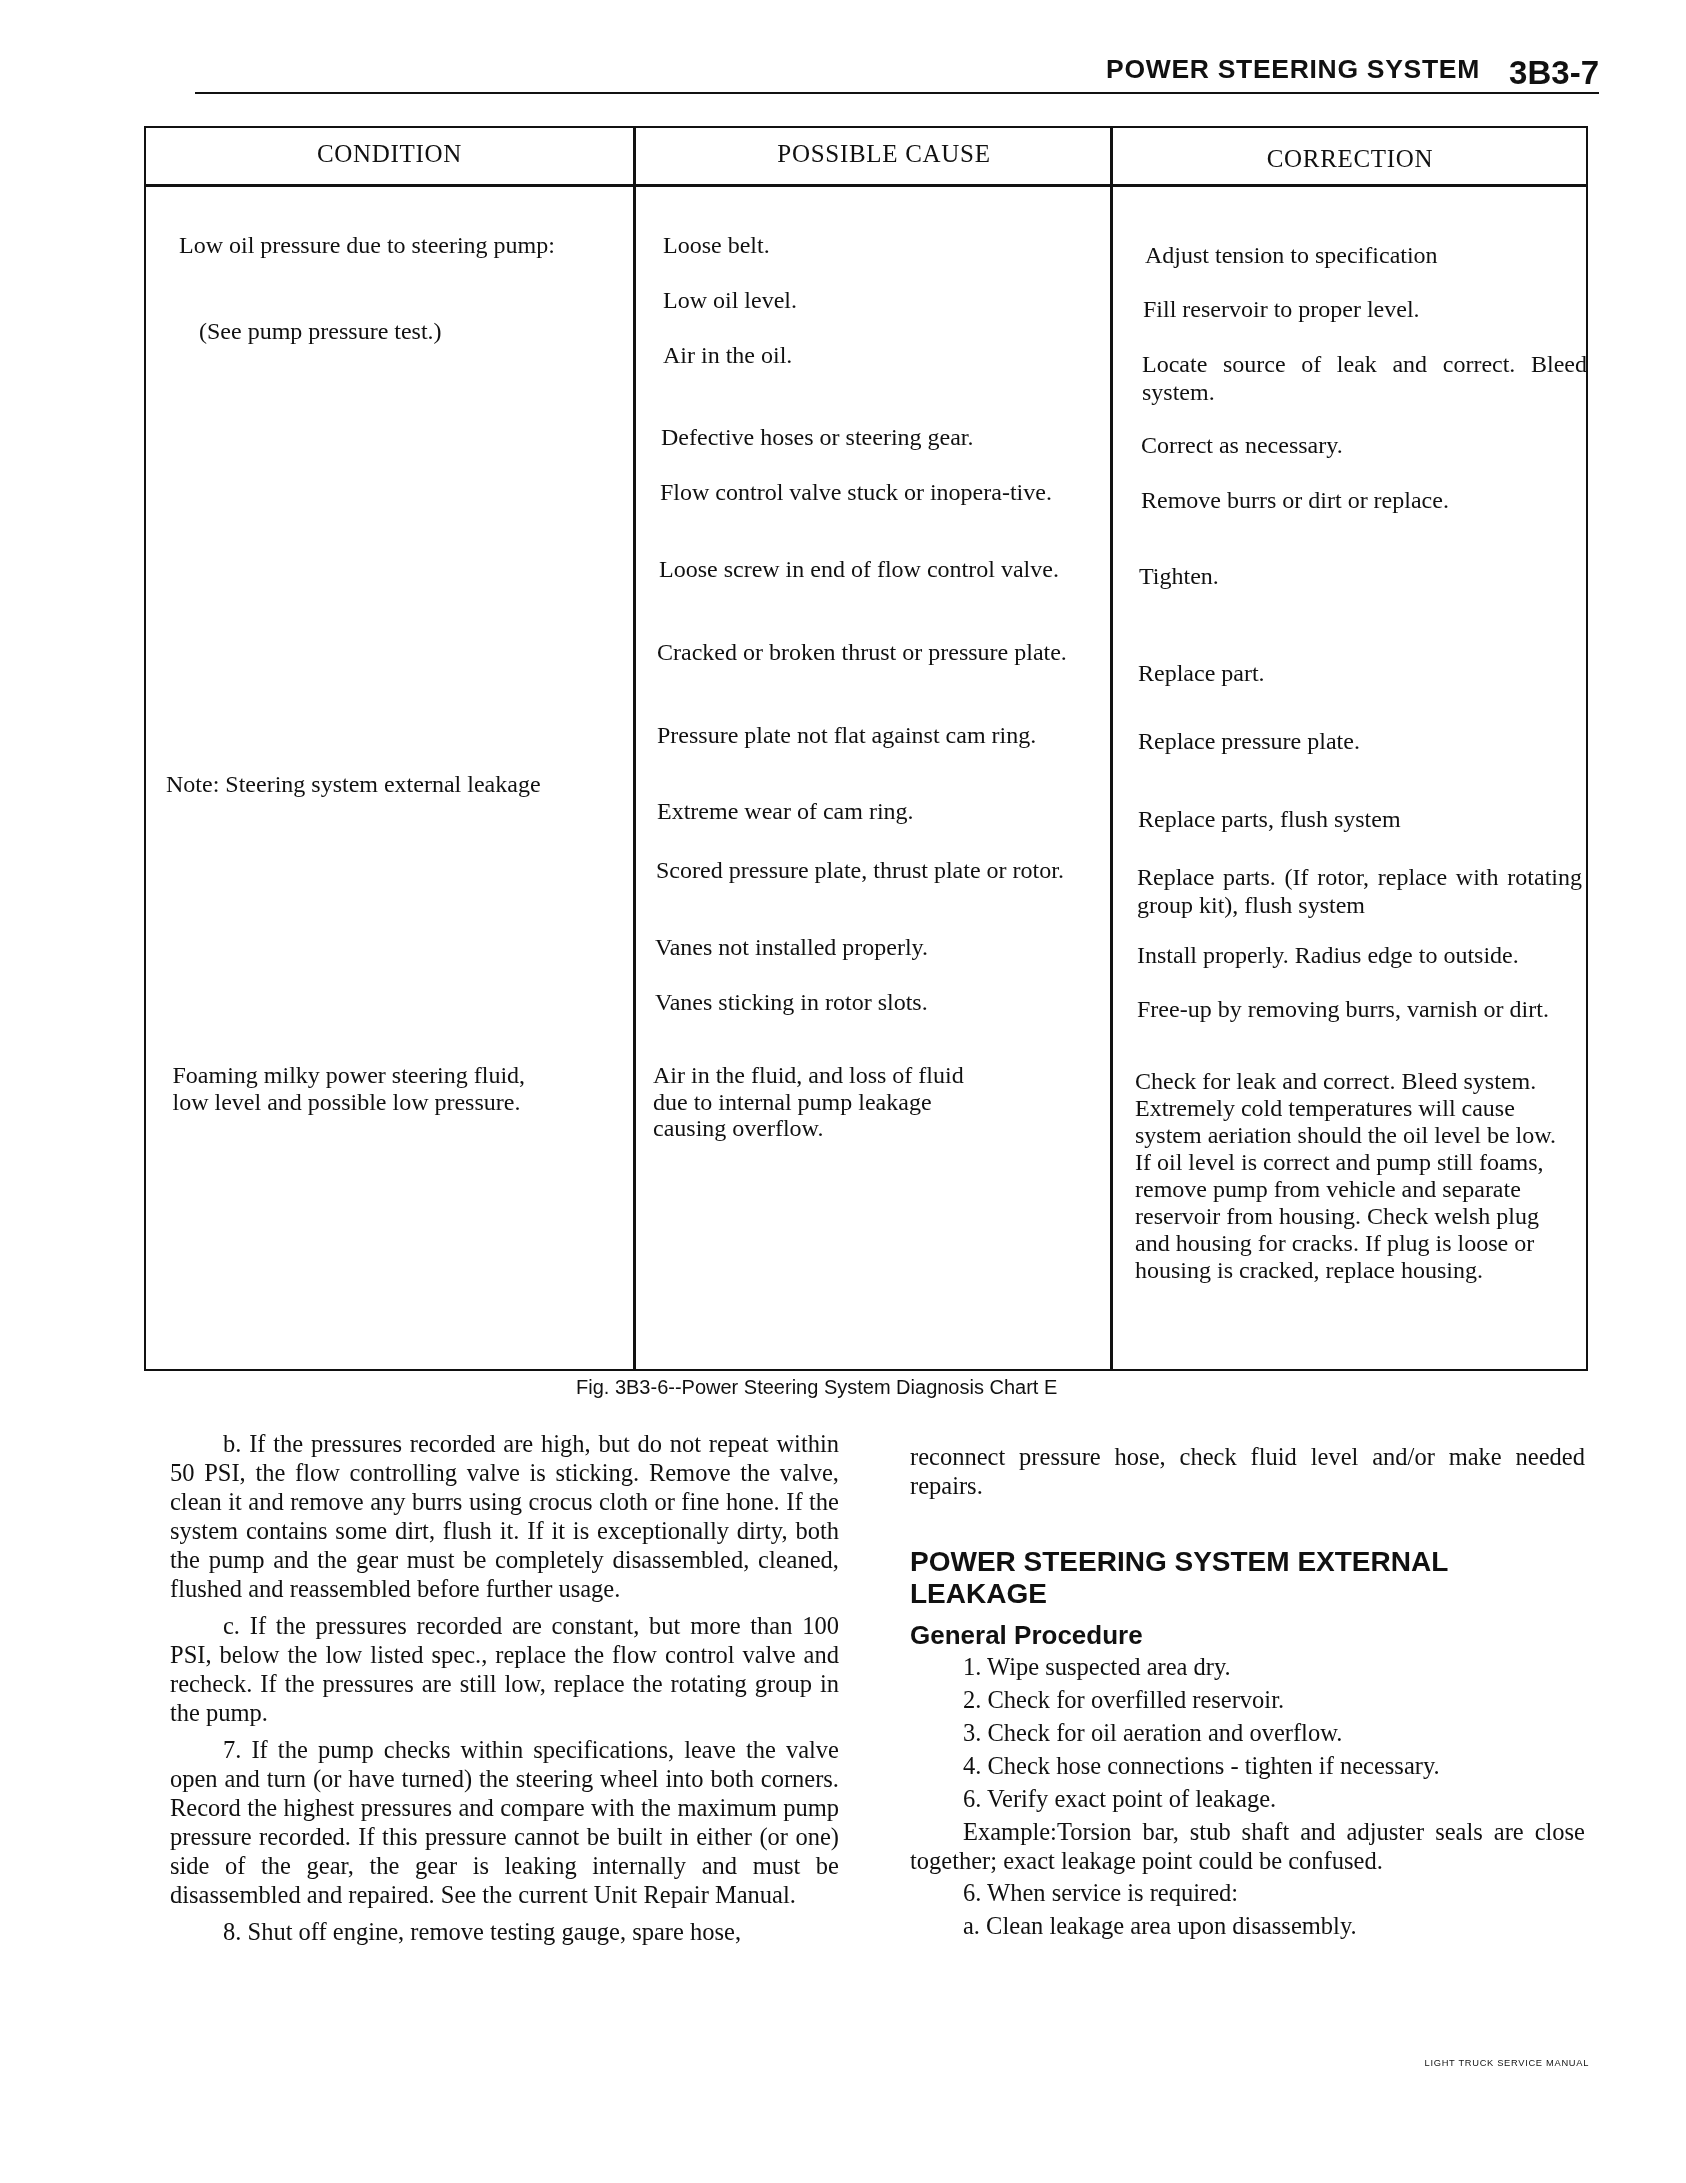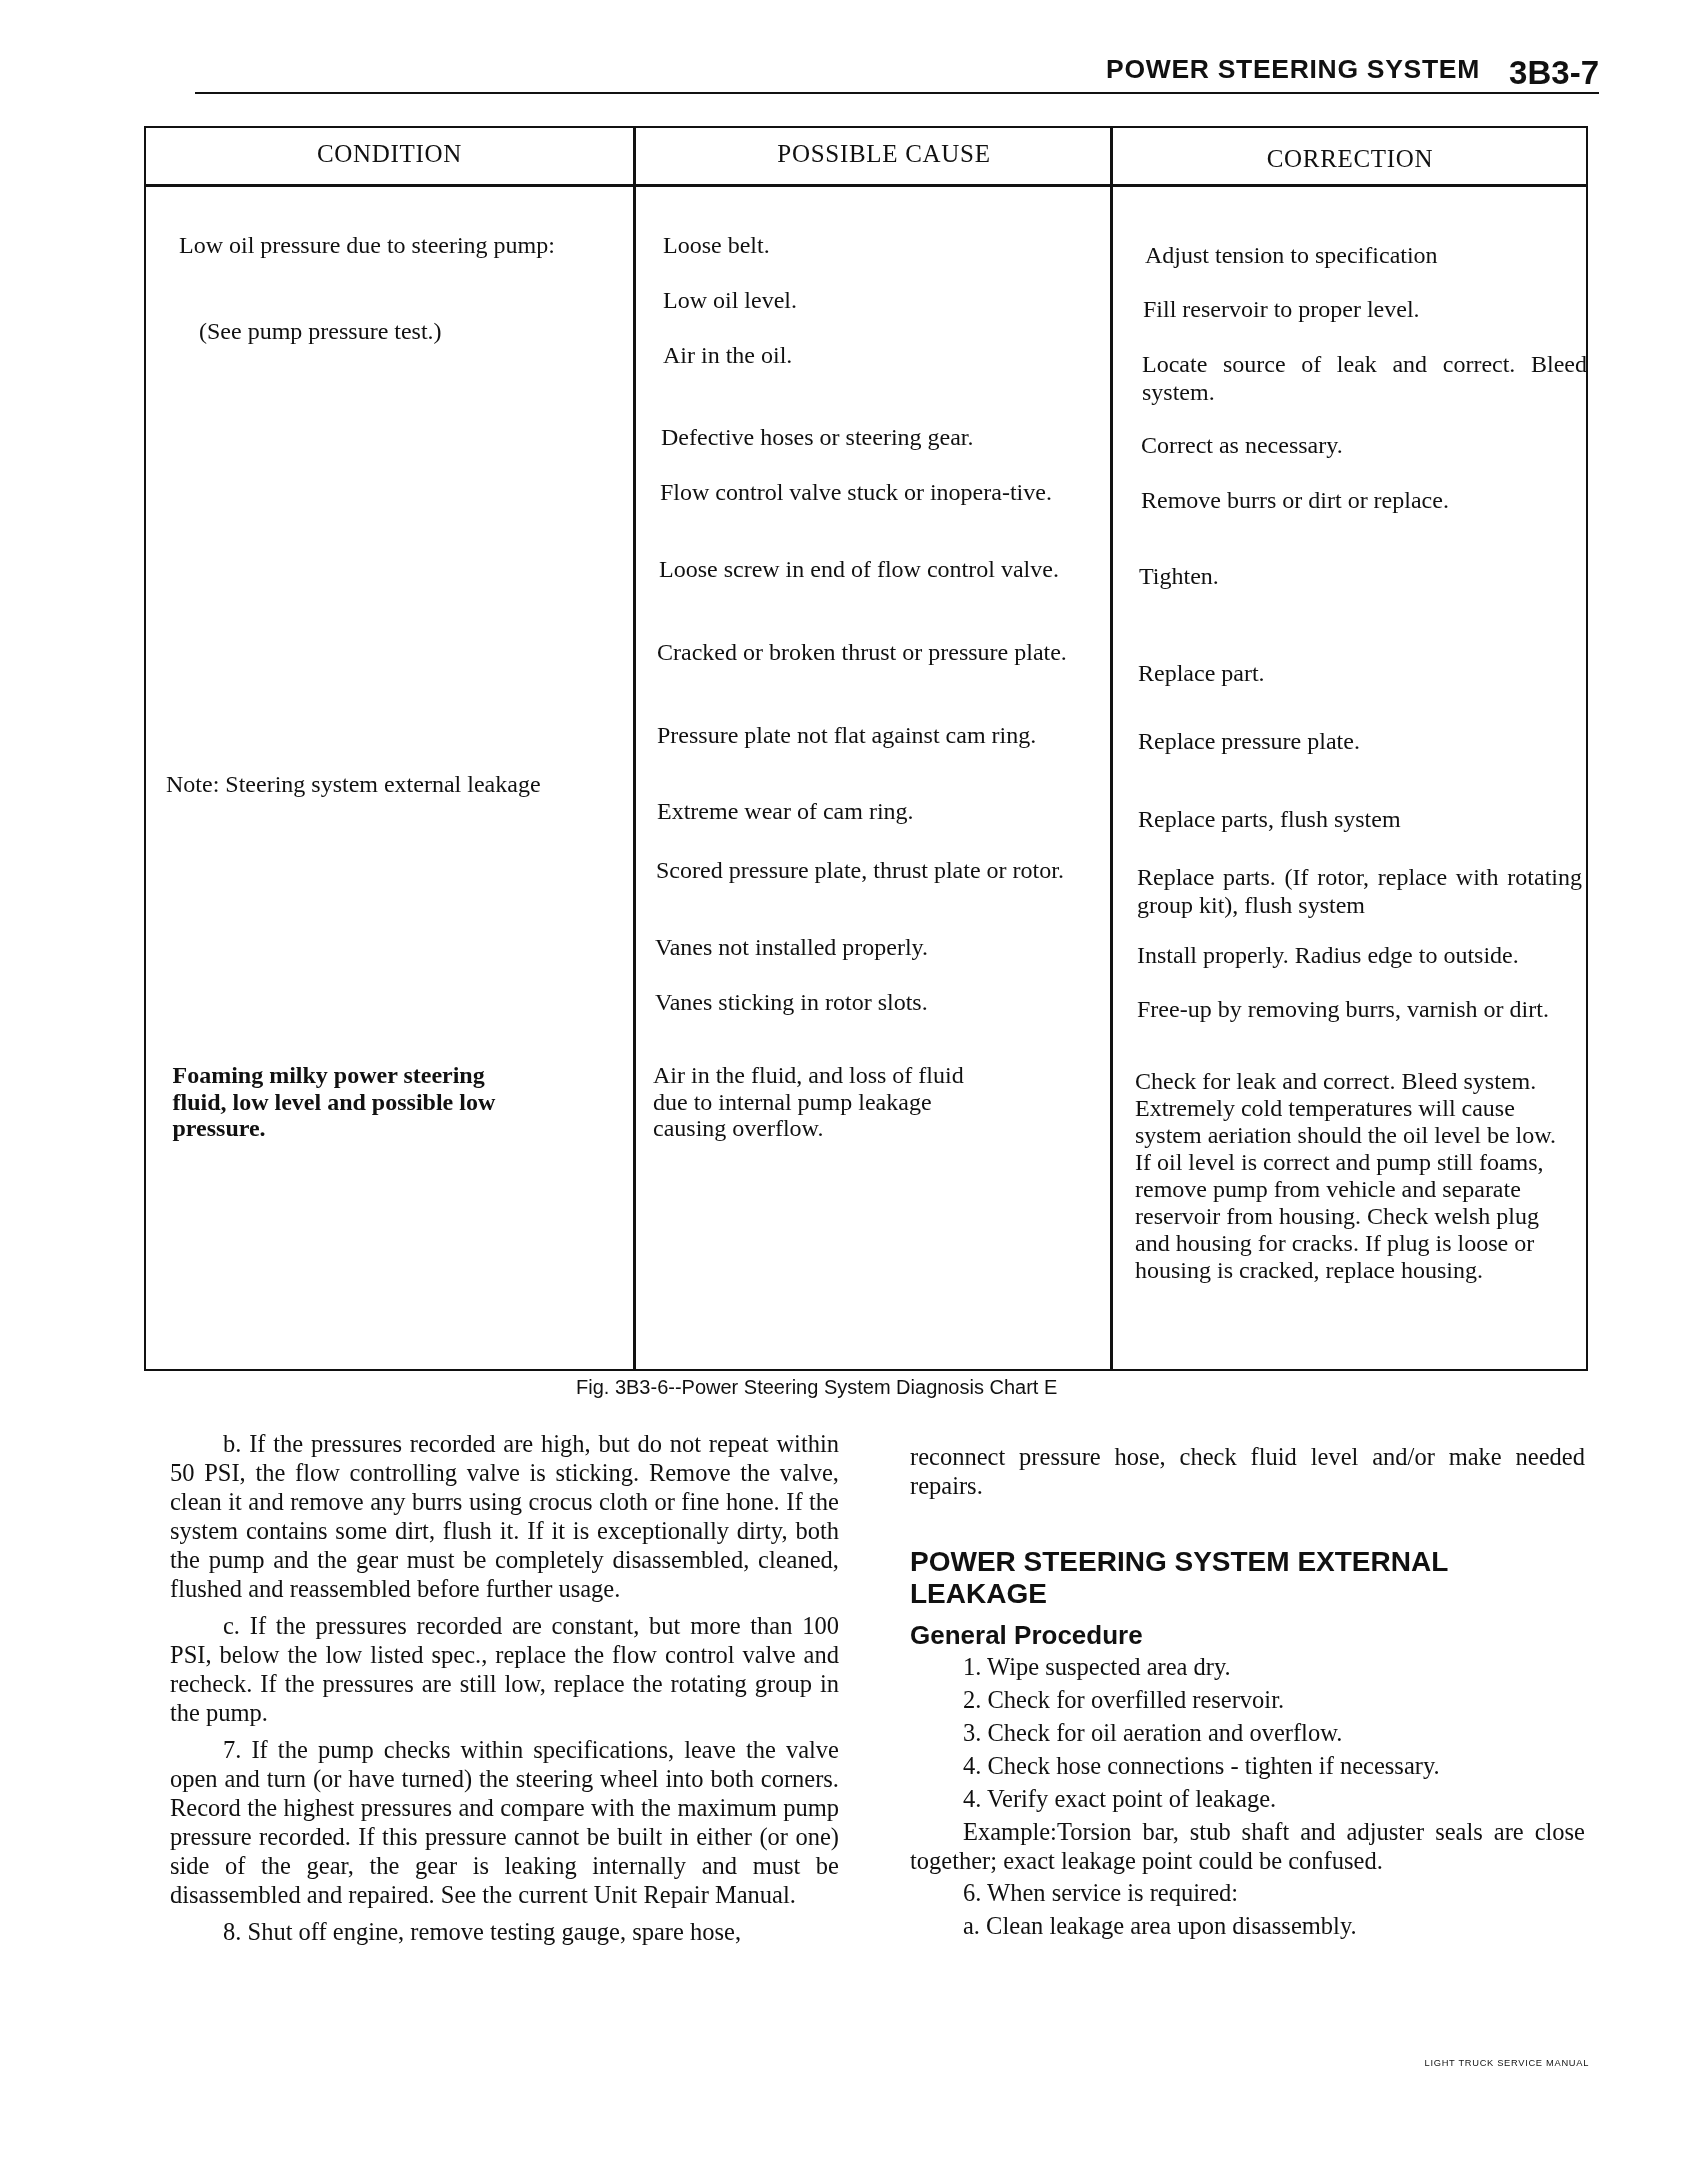--- a/index.html
+++ b/index.html
@@ -47,7 +47,7 @@
   <div class="cell justify" style="left:33px; top:103px; width:437px;">Low oil pressure due to steering pump:</div>
   <div class="cell" style="left:53px; top:189px; width:411px;">(See pump pressure test.)</div>
   <div class="cell" style="left:20px; top:642px; width:464px;">Note: Steering system external leakage</div>
-  <div class="cell" style="left:26.5px; top:934px; width:371px; line-height:26.5px;font-weight:bold;">Foaming milky power steering fluid, low level and possible low pressure.</div>
+  <div class="cell" style="left:26.5px; top:934px; width:371px; line-height:26.5px;">Foaming milky power steering fluid, low level and possible low pressure.</div>
 
   <div class="cell" style="left:517px; top:103px; width:430px;">Loose belt.</div>
   <div class="cell" style="left:517px; top:158px; width:430px;">Low oil level.</div>

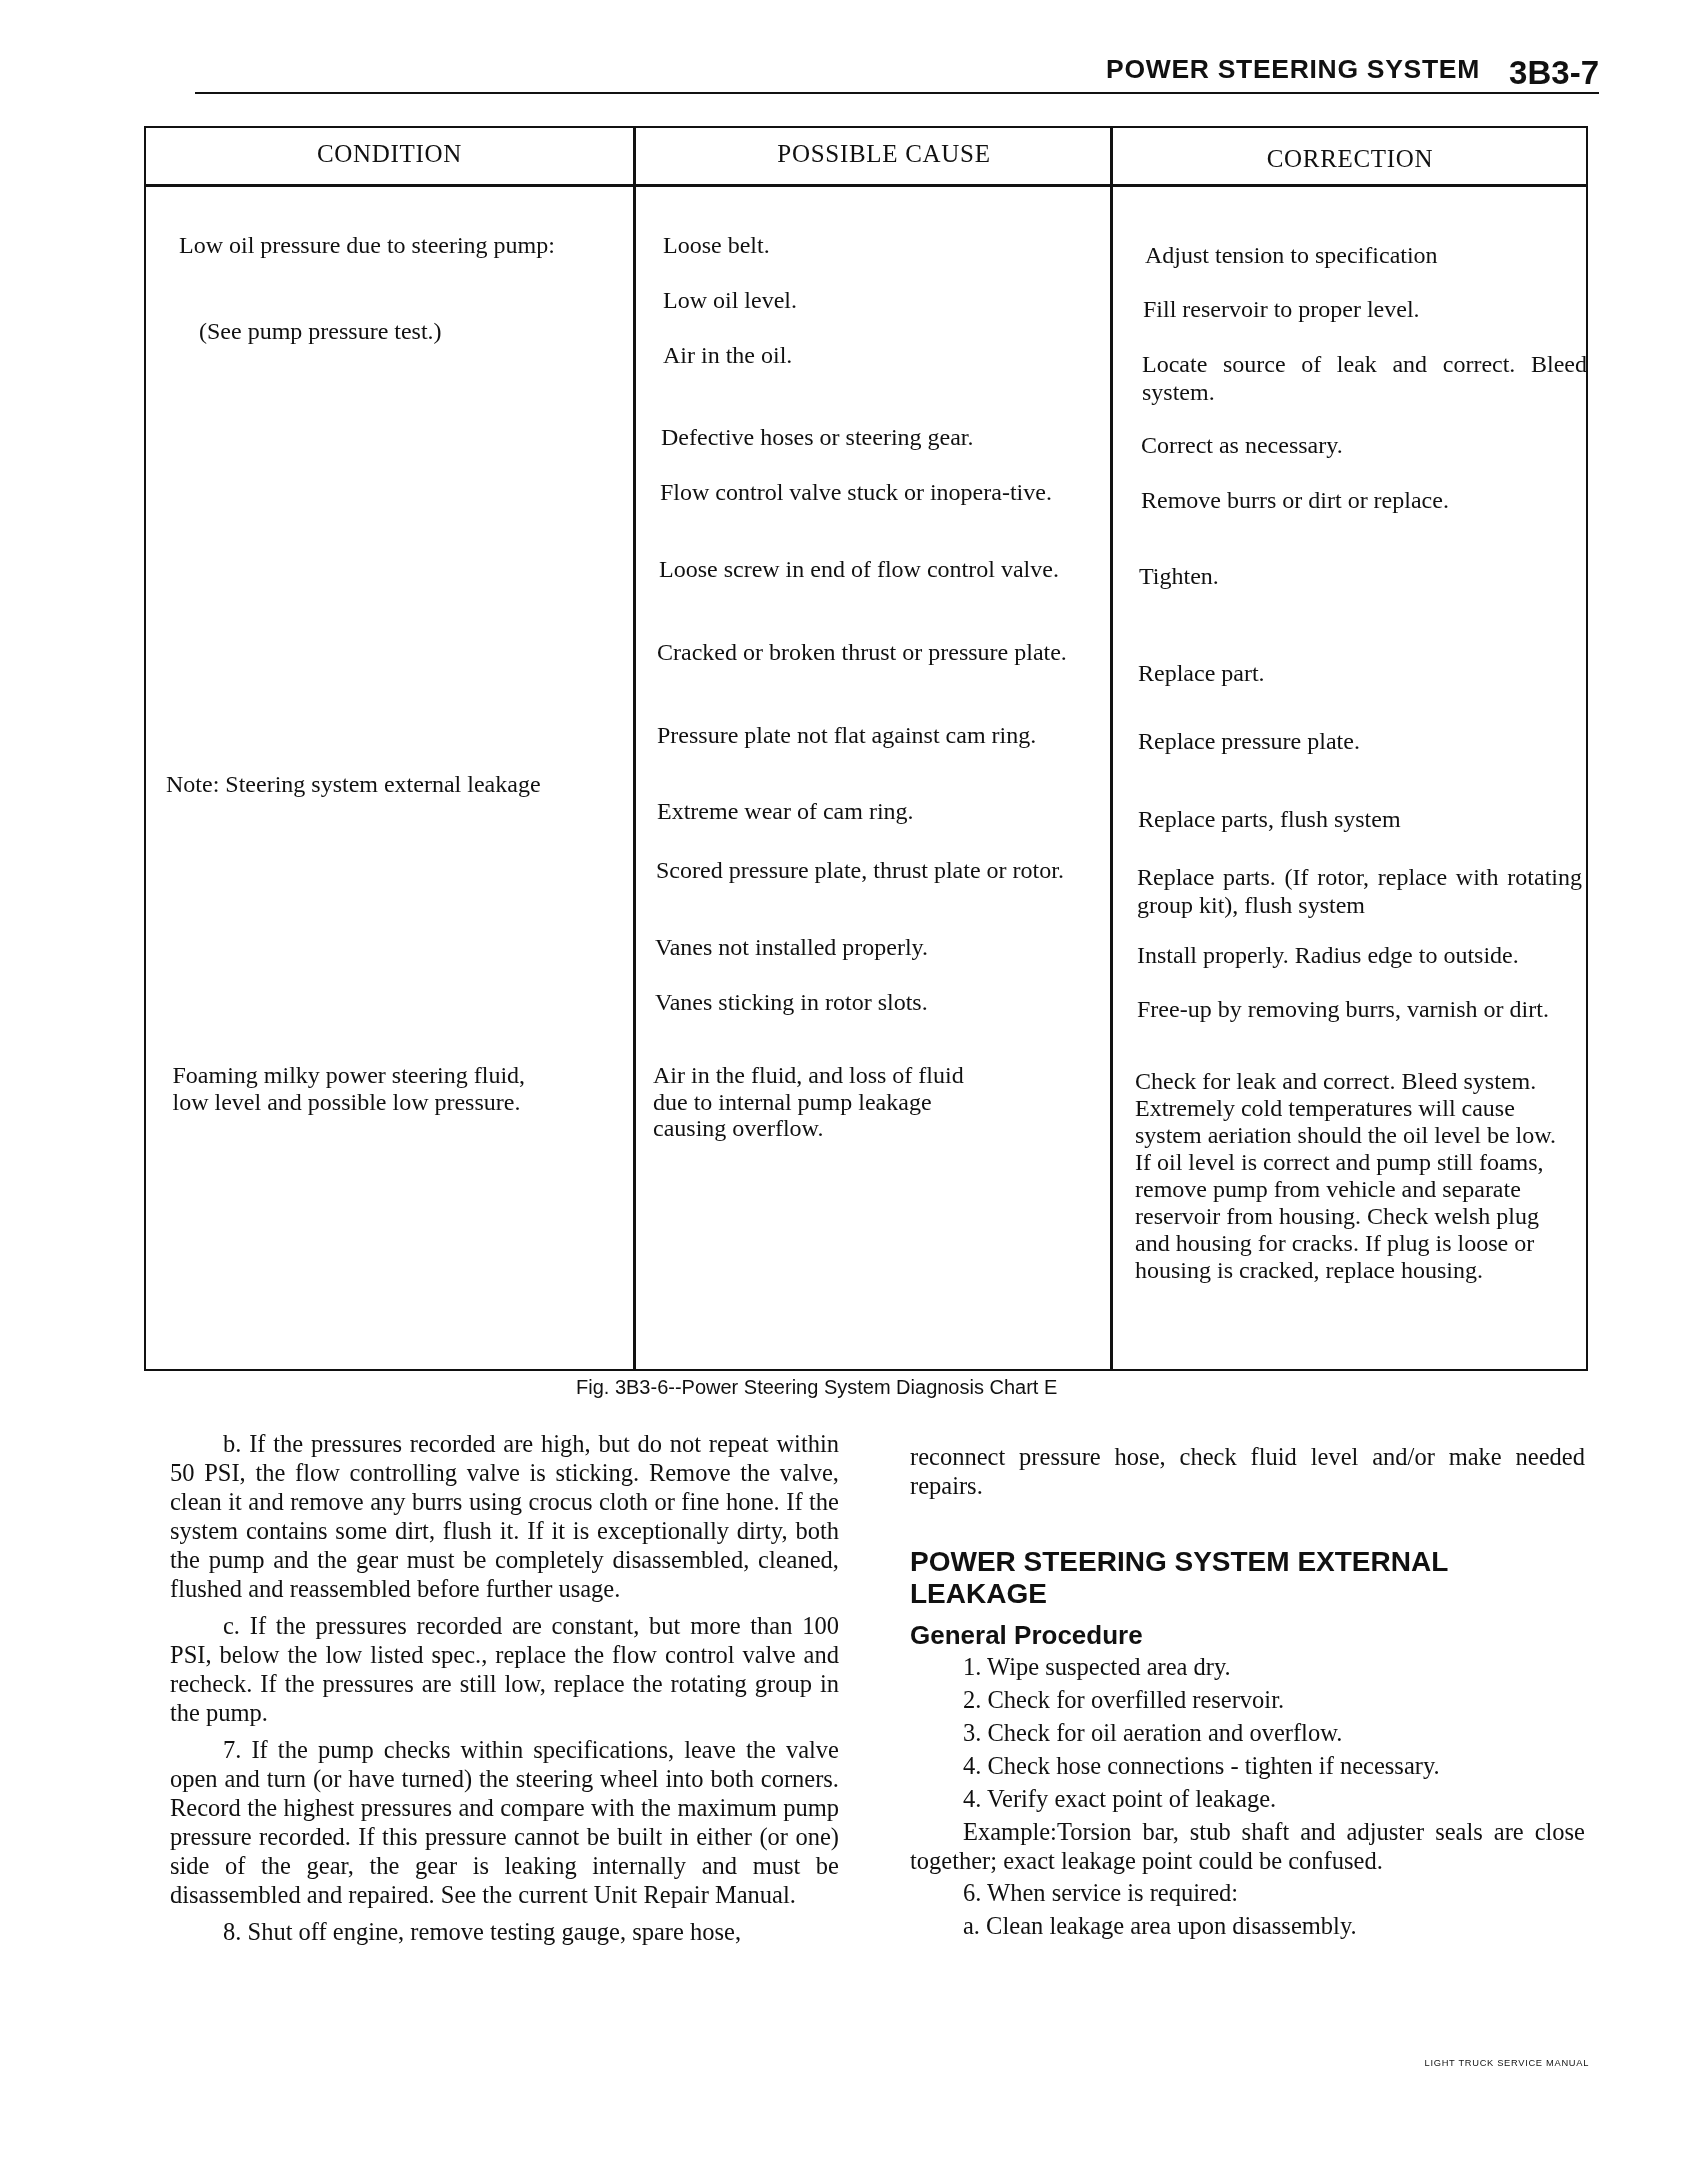--- a/index.html
+++ b/index.html
@@ -95,7 +95,7 @@
   <p class="step">2. Check for overfilled reservoir.</p>
   <p class="step">3. Check for oil aeration and overflow.</p>
   <p class="step">4. Check hose connections - tighten if necessary.</p>
-  <p class="step">4. Verify exact point of leakage.</p>
+  <p class="step">6. Verify exact point of leakage.</p>
   <p class="indent" style="margin-bottom:2.6px;">Example:Torsion bar, stub shaft and adjuster seals are close together; exact leakage point could be confused.</p>
   <p class="step">6. When service is required:</p>
   <p class="step">a. Clean leakage area upon disassembly.</p>

